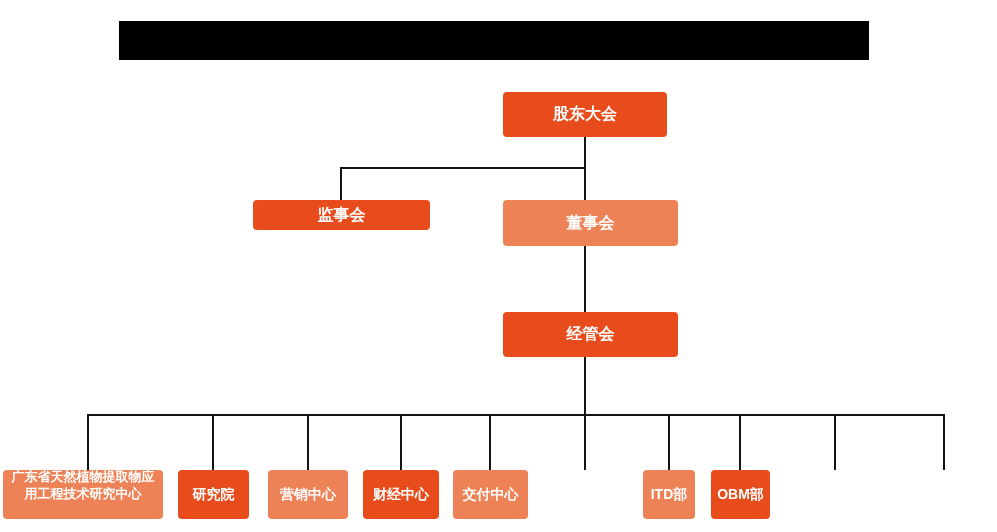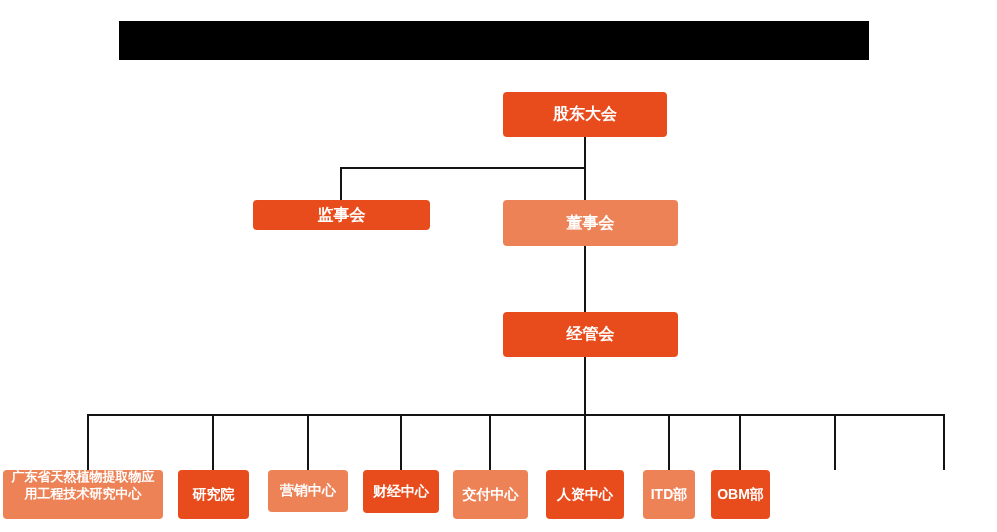--- a/index.html
+++ b/index.html
@@ -73,7 +73,7 @@
   <div class="box dark dept" style="left:178px; top:470px; width:71px; height:49px;">
     <span>研究院</span>
   </div>
-  <div class="box light dept" style="left:268px; top:470px; width:80px; height:42px;">
+  <div class="box light dept" style="left:268px; top:470px; width:80px; height:49px;">
     <span>营销中心</span>
   </div>
   <div class="box dark dept" style="left:363px; top:470px; width:76px; height:43px;">

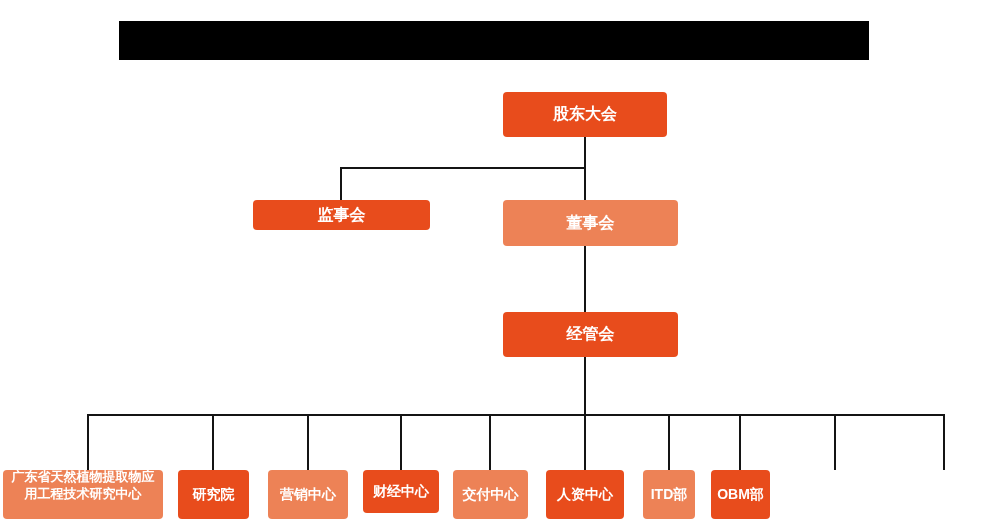--- a/index.html
+++ b/index.html
@@ -76,7 +76,7 @@
   <div class="box light dept" style="left:268px; top:470px; width:80px; height:49px;">
     <span>营销中心</span>
   </div>
-  <div class="box dark dept" style="left:363px; top:470px; width:76px; height:43px;">
+  <div class="box dark dept" style="left:363px; top:470px; width:76px; height:49px;">
     <span>财经中心</span>
   </div>
   <div class="box light dept" style="left:453px; top:470px; width:75px; height:49px;">

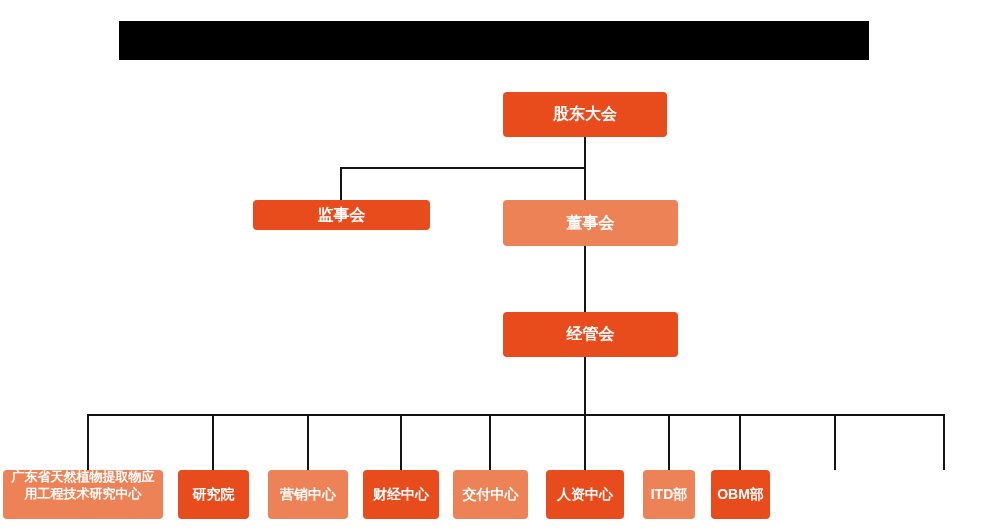--- a/index.html
+++ b/index.html
@@ -82,9 +82,6 @@
   <div class="box light dept" style="left:453px; top:470px; width:75px; height:49px;">
     <span>交付中心</span>
   </div>
-  <div class="box dark dept" style="left:546px; top:470px; width:78px; height:49px;">
-    <span>人资中心</span>
-  </div>
   <div class="box light dept" style="left:643px; top:470px; width:52px; height:49px;">
     <span>ITD部</span>
   </div>

